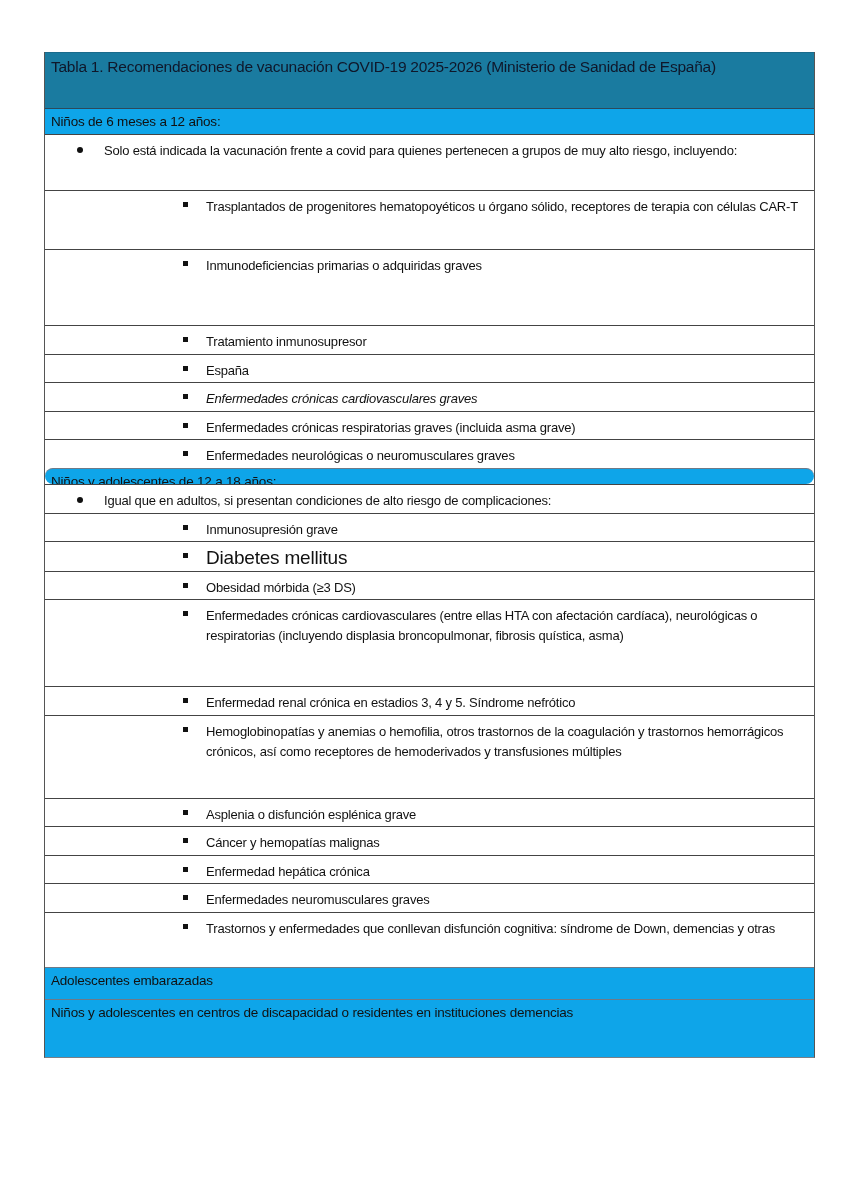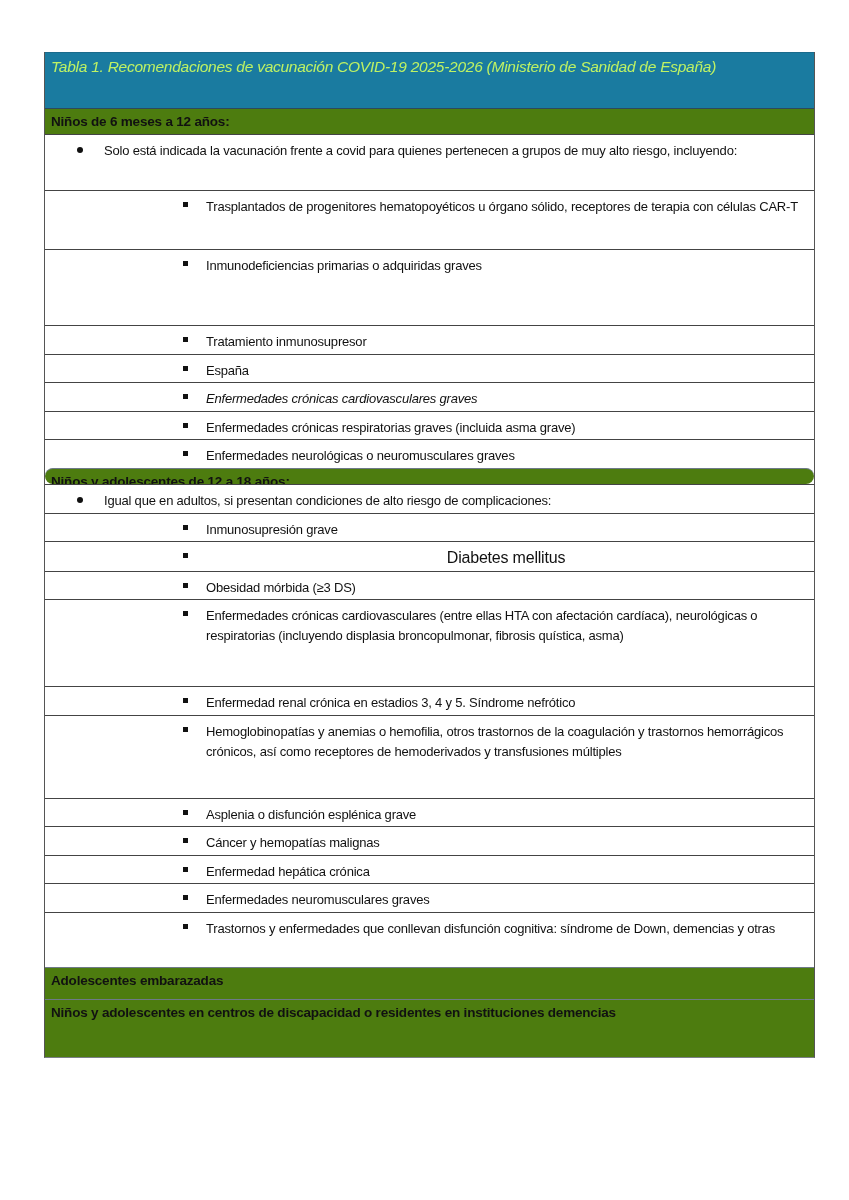--- a/index.html
+++ b/index.html
@@ -8,8 +8,8 @@
   .table { position: absolute; left: 44px; top: 52px; width: 769px;
            border-left: 1px solid #555; border-right: 1px solid #555; border-bottom: 1.5px solid #7a7f86; }
   .row { position: relative; box-sizing: border-box; border-top: 1px solid #444; }
-  .row.title { background: #1a7ba0; border-top: 1px solid #1a6b8c; color: #bef264;
-               font-size: 15.5px; letter-spacing: -0.25px; padding: 4px 0 0 6px; font-style: italic; }
+  .row.title { background: #1a7ba0; border-top: 1px solid #1a6b8c; color: #0f172a;
+               font-size: 15.5px; letter-spacing: -0.25px; padding: 4px 0 0 6px; }
   .row.section { background: #4d7c0f; font-weight: bold; font-size: 13.5px; letter-spacing: -0.2px;
                  padding: 5px 0 0 6px; border-top: 1.5px solid #6e7a88; }
   .row.section.first { border-top: 1.5px solid #2c4a5c; }

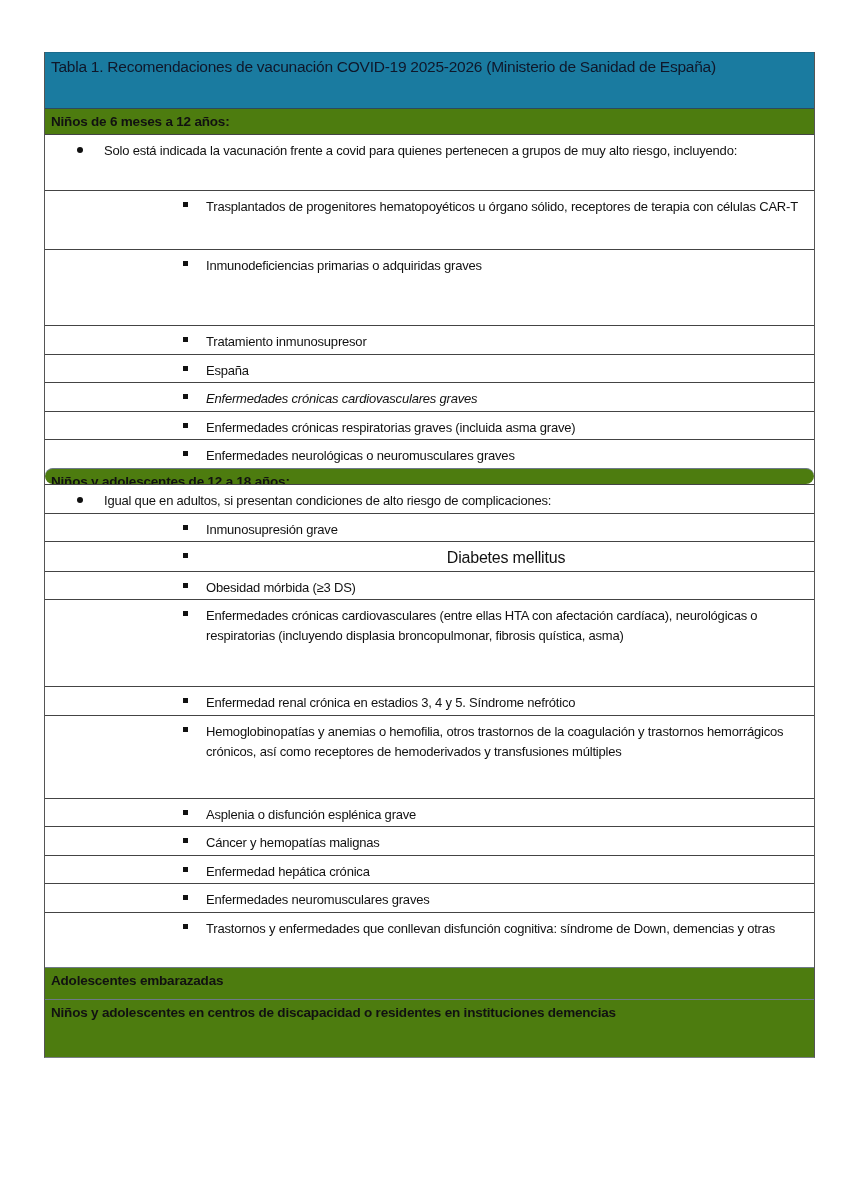--- a/index.html
+++ b/index.html
@@ -10,7 +10,7 @@
   .row { position: relative; box-sizing: border-box; border-top: 1px solid #444; }
   .row.title { background: #1a7ba0; border-top: 1px solid #1a6b8c; color: #0f172a;
                font-size: 15.5px; letter-spacing: -0.25px; padding: 4px 0 0 6px; }
-  .row.section { background: #4d7c0f; font-weight: bold; font-size: 13.5px; letter-spacing: -0.2px;
+  .row.section { background: #0ea5e9; font-weight: normal; font-size: 13.5px; letter-spacing: -0.2px;
                  padding: 5px 0 0 6px; border-top: 1.5px solid #6e7a88; }
   .row.section.first { border-top: 1.5px solid #2c4a5c; }
   .row.plain { background: #ffffff; font-size: 13px; letter-spacing: -0.2px; }

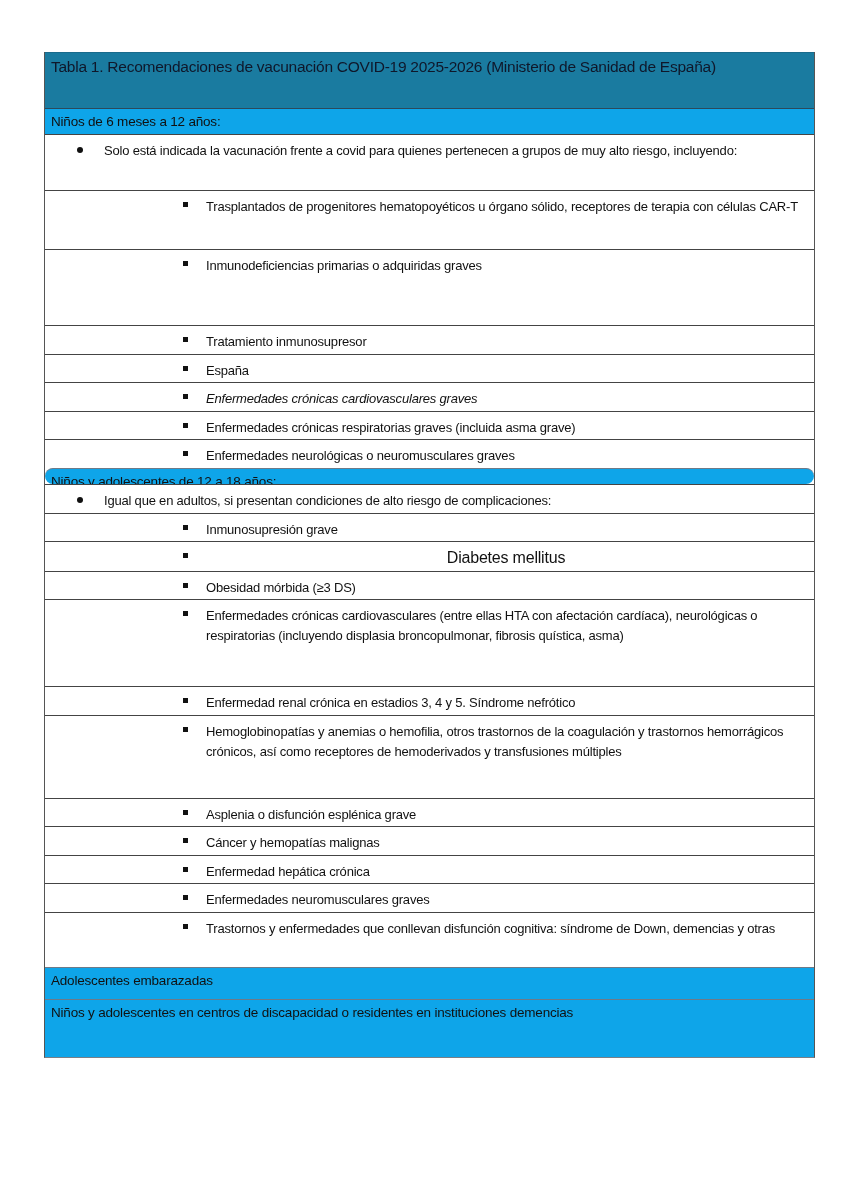--- a/index.html
+++ b/index.html
@@ -20,7 +20,7 @@
   .lvl1 .bul { left: 32px; width: 6px; height: 6px; border-radius: 50%; background: #111; top: 12px; }
   .lvl2 .bul { left: 138px; width: 5px; height: 5px; background: #111; top: 11px; }
   .txt { display: block; line-height: 20px; padding-right: 8px; }
-  .big { font-size: 16px; text-align: center; }
+  .big { font-size: 19px; }
 </style>
 </head>
 <body>

